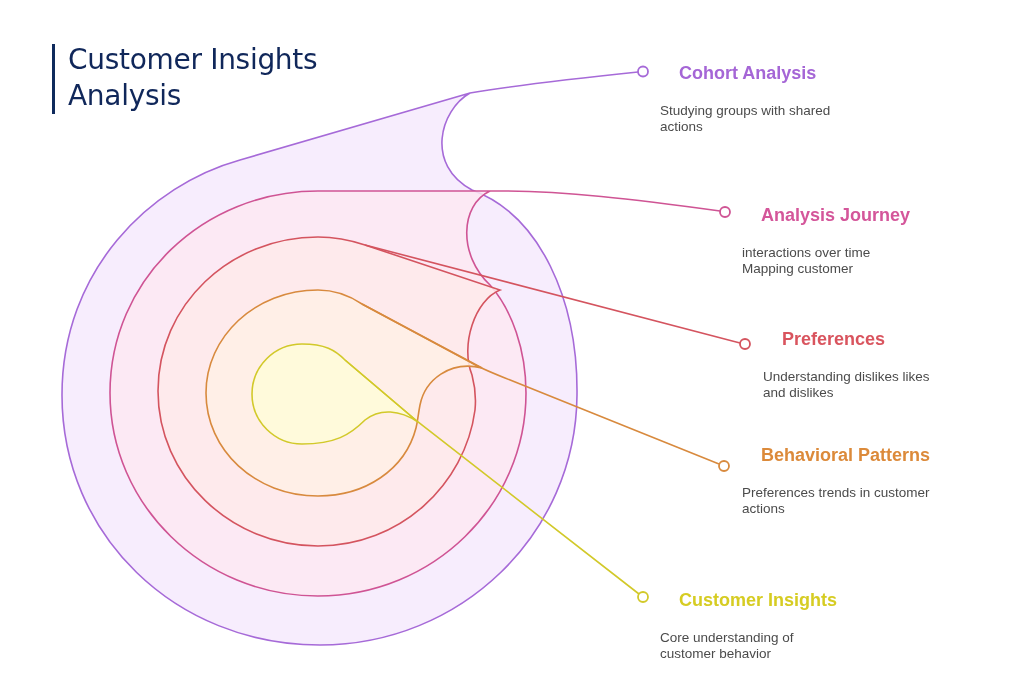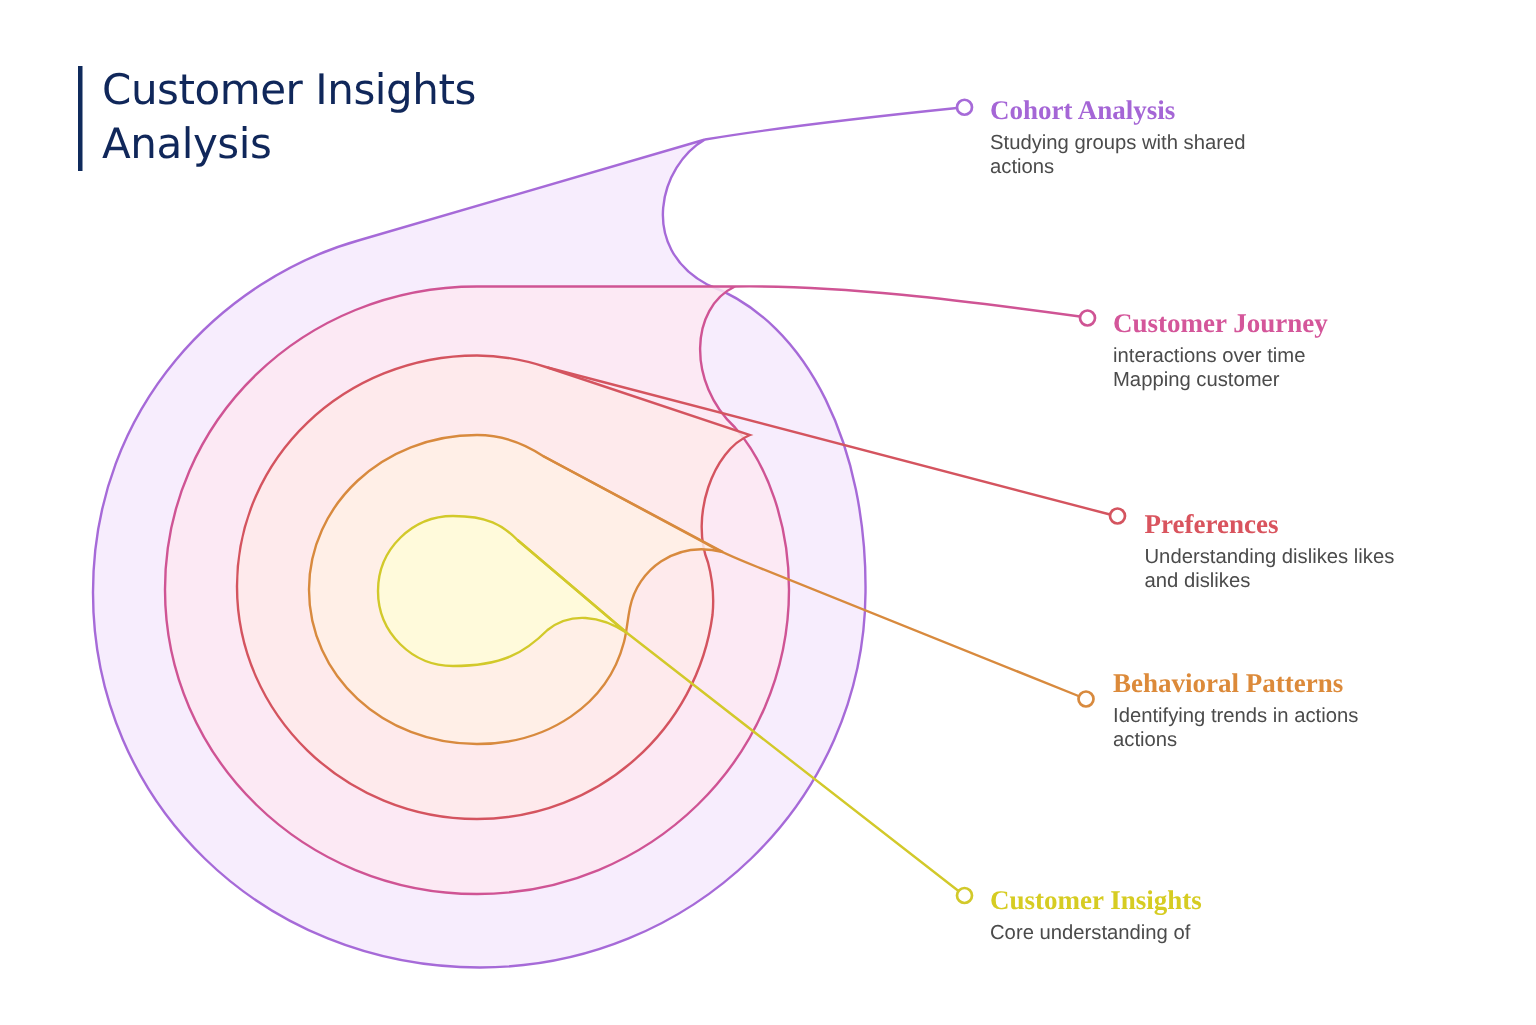--- a/index.html
+++ b/index.html
@@ -9,7 +9,7 @@
   .title span { display:block; }
   svg.diagram { position:absolute; left:0; top:0; }
   .label { position:absolute; }
-  .label .head { font-family:Liberation Serif, serif; font-weight:700; font-size:18px; line-height:20px; white-space:nowrap; }
+  .label .head { font-family:Liberation Sans, sans-serif; font-weight:700; font-size:18px; line-height:20px; white-space:nowrap;margin-left:19px; }
   .label .desc { font-family:"Liberation Sans", sans-serif; font-size:13.5px; line-height:16px; color:#4b4b4b; margin-top:4px; width:200px; }
 </style>
 </head>

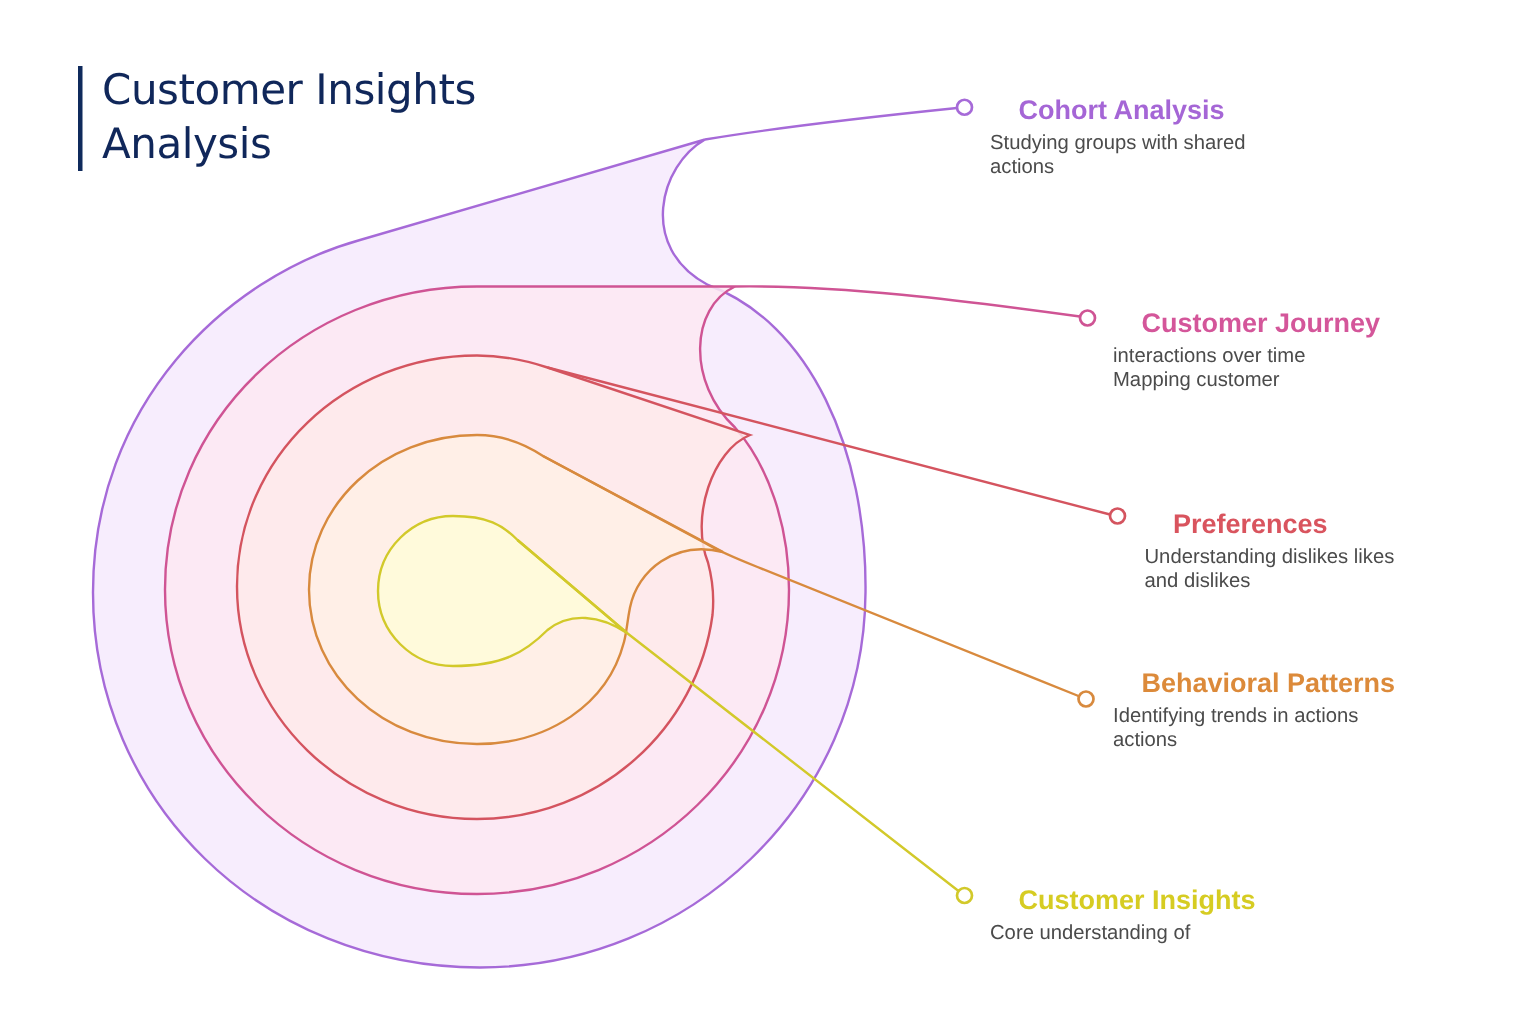--- a/index.html
+++ b/index.html
@@ -10,7 +10,7 @@
   svg.diagram { position:absolute; left:0; top:0; }
   .label { position:absolute; }
   .label .head { font-family:Liberation Sans, sans-serif; font-weight:700; font-size:18px; line-height:20px; white-space:nowrap;margin-left:19px; }
-  .label .desc { font-family:"Liberation Sans", sans-serif; font-size:13.5px; line-height:16px; color:#4b4b4b; margin-top:4px; width:200px; }
+  .label .desc { font-family:"Liberation Sans", sans-serif; font-size:13.5px; line-height:16px; color:#4b4b4b; margin-top:20px; width:200px; }
 </style>
 </head>
 <body>

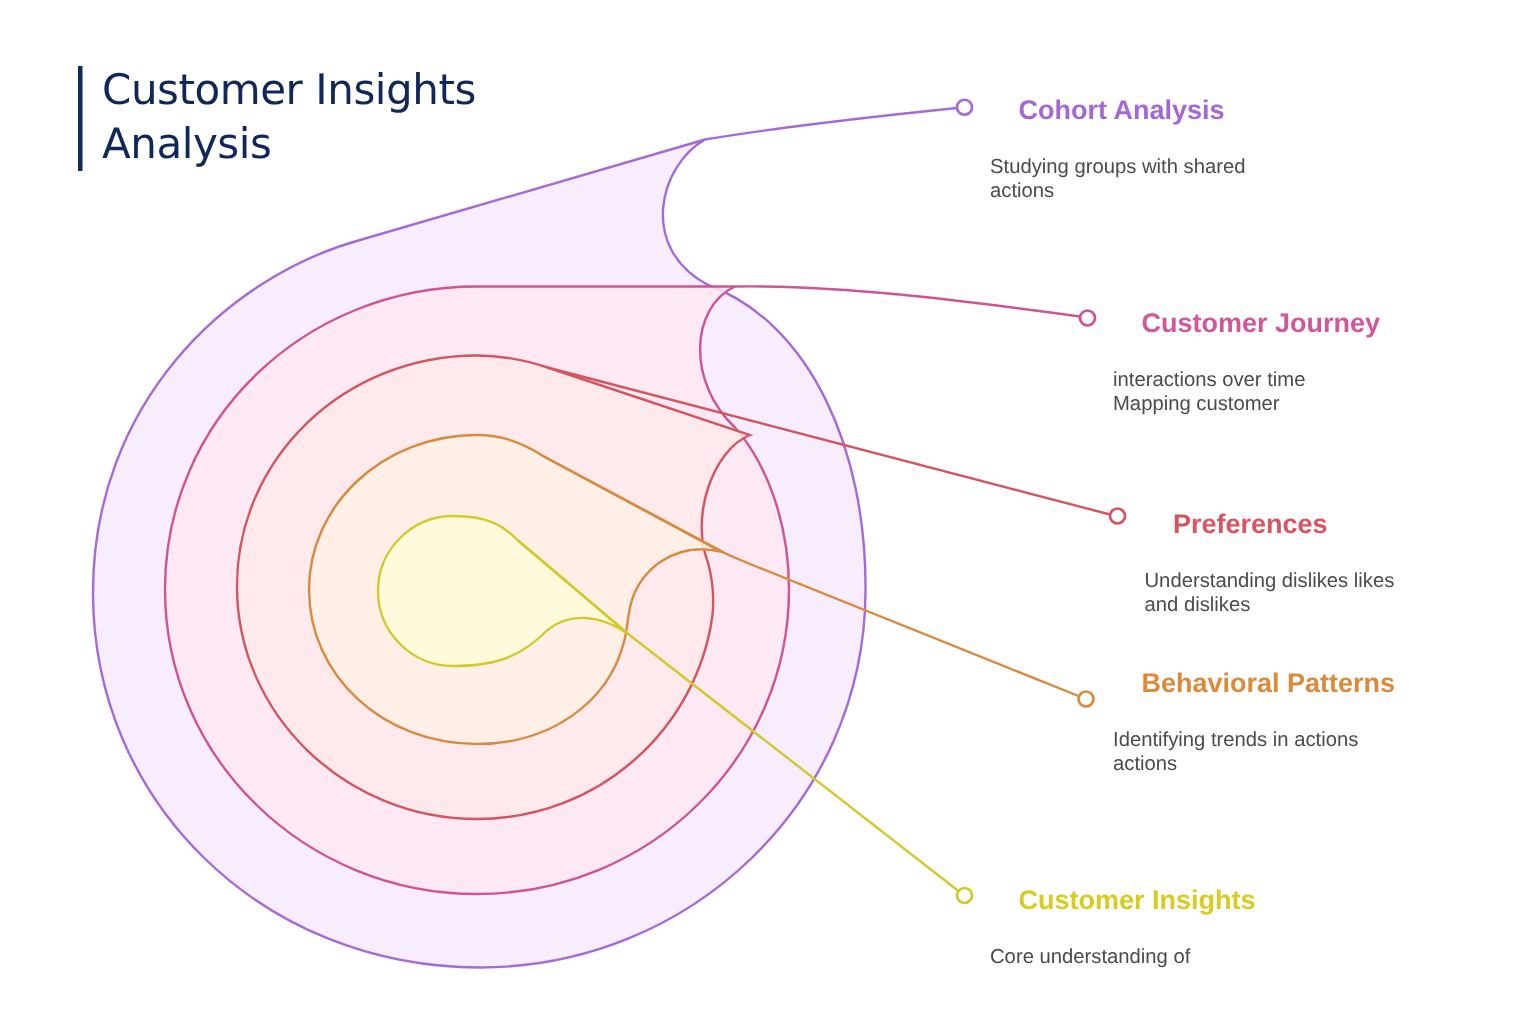--- a/index.html
+++ b/index.html
@@ -95,7 +95,7 @@
 </div>
 
 <div class="label" style="left:742px; top:205px;">
-  <div class="head" style="color: rgb(212, 86, 154);">Customer Journey</div>
+  <div class="head" style="color: rgb(212, 86, 154);">Analysis Journey</div>
   <div class="desc">
     <div>interactions over time</div>
     <div>Mapping customer</div>

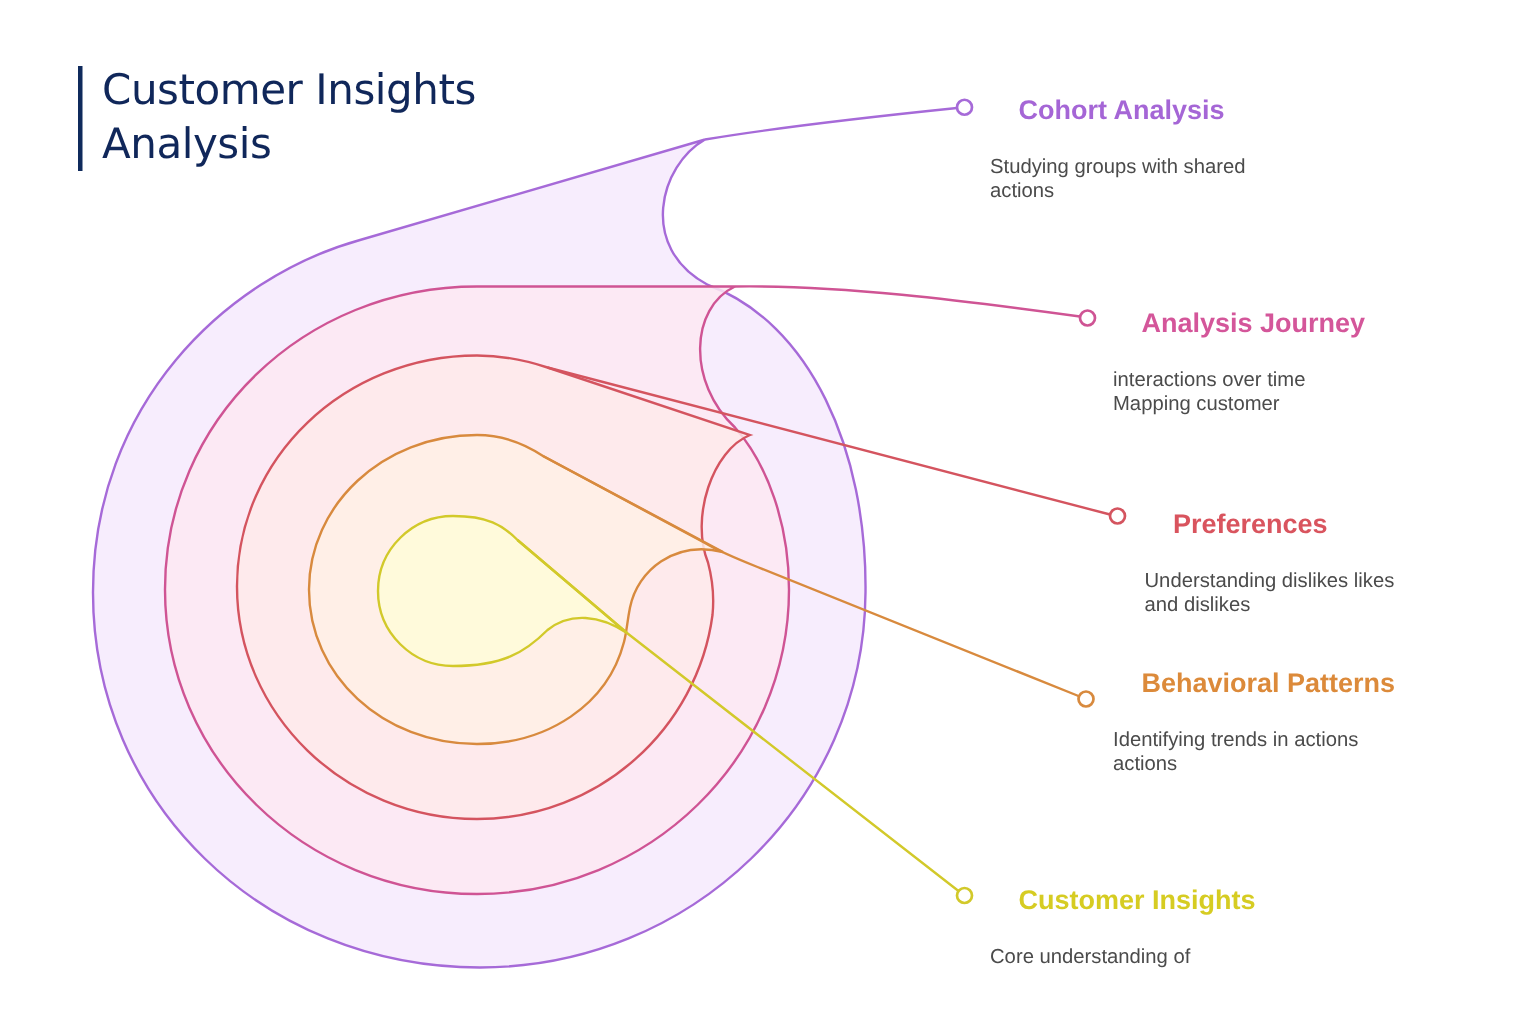--- a/index.html
+++ b/index.html
@@ -102,7 +102,7 @@
   </div>
 </div>
 
-<div class="label" style="left:763px; top:339px;">
+<div class="label" style="left:763px; top:329px;">
   <div class="head" style="color: rgb(217, 84, 94);">Preferences</div>
   <div class="desc">
     <div>Understanding dislikes likes</div>

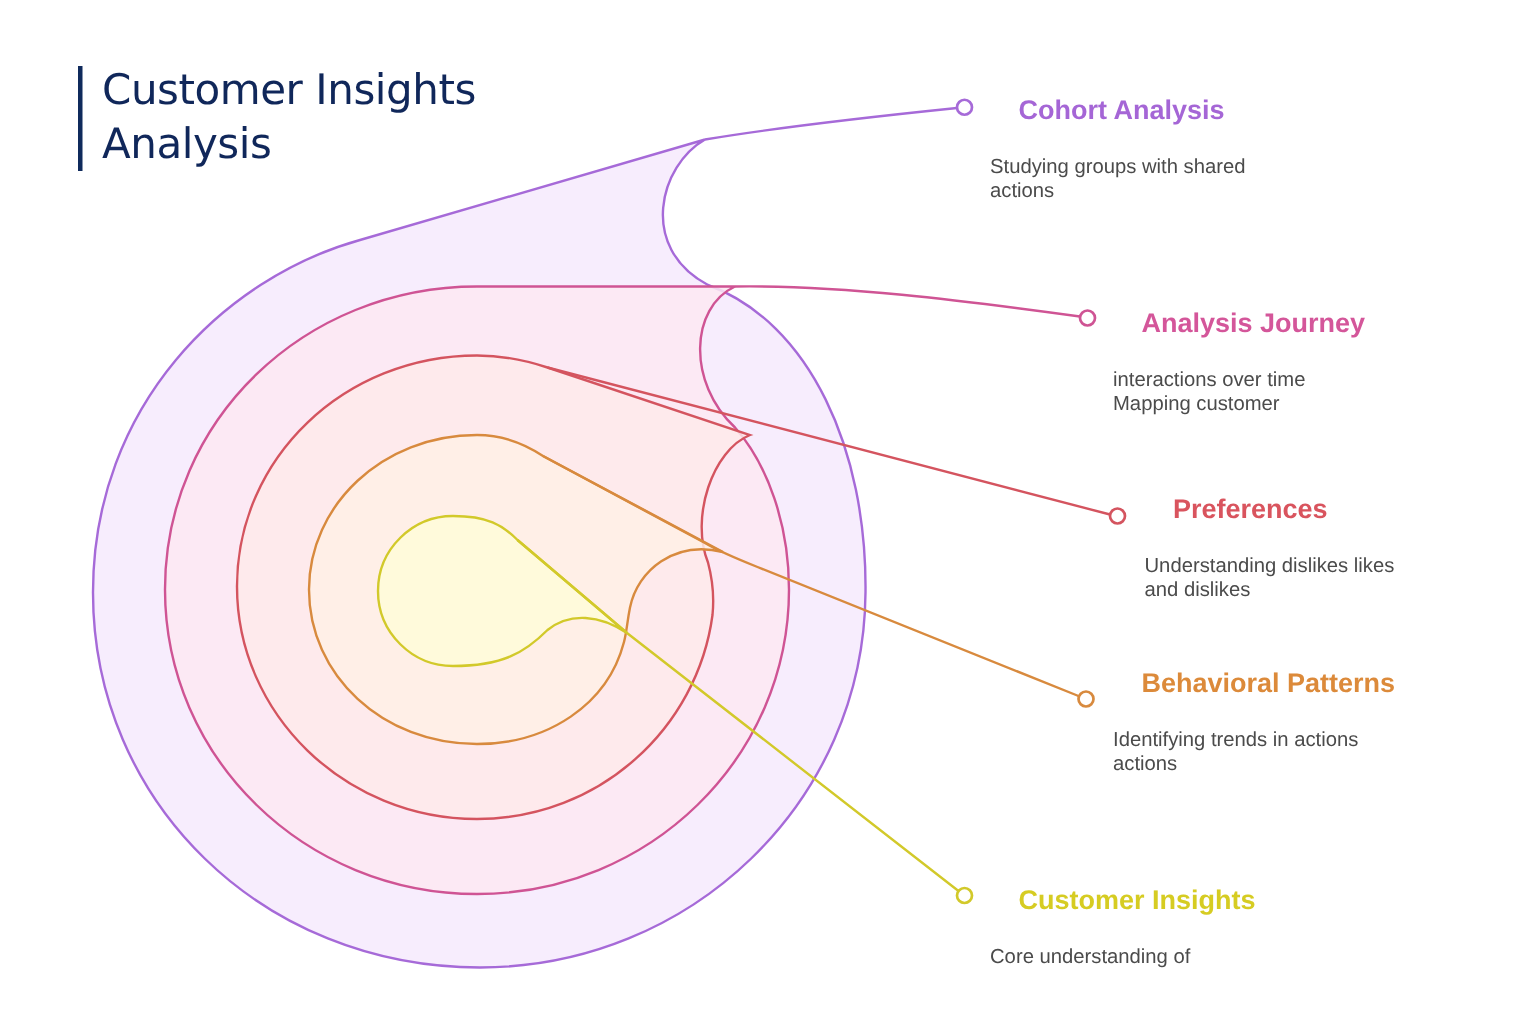--- a/index.html
+++ b/index.html
@@ -113,7 +113,7 @@
 <div class="label" style="left:742px; top:445px;">
   <div class="head" style="color: rgb(220, 138, 58);">Behavioral Patterns</div>
   <div class="desc">
-    <div>Identifying trends in actions</div>
+    <div>Preferences trends in customer</div>
     <div>actions</div>
   </div>
 </div>

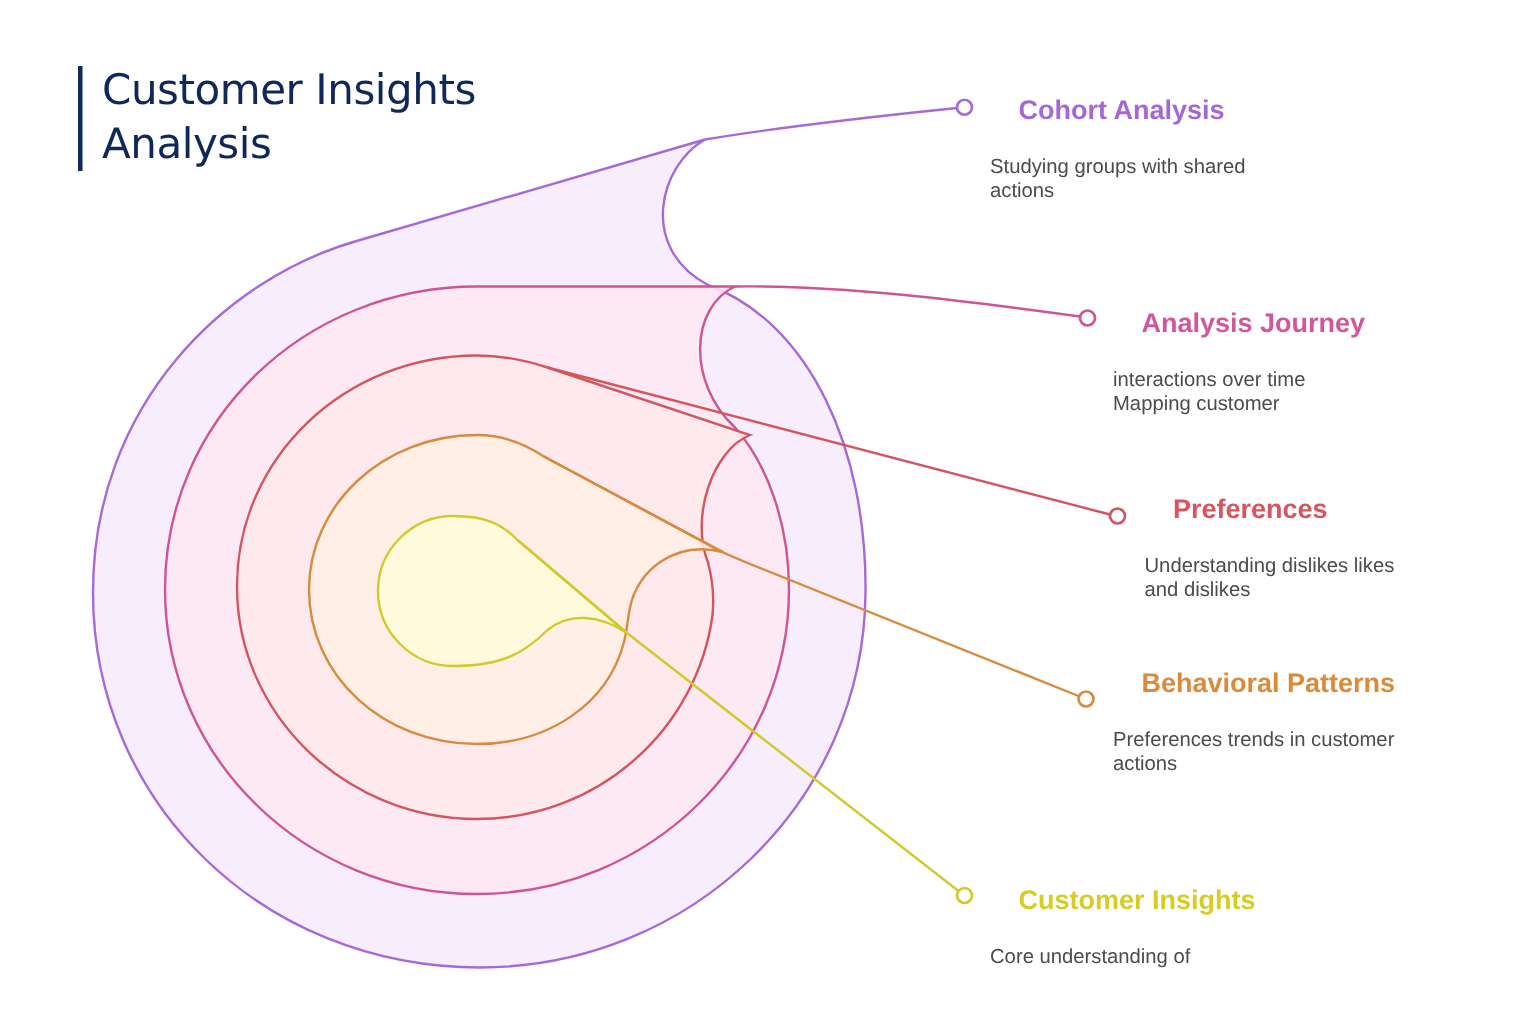--- a/index.html
+++ b/index.html
@@ -122,6 +122,7 @@
   <div class="head" style="color: rgb(214, 204, 34);">Customer Insights</div>
   <div class="desc">
     <div>Core understanding of</div>
+    <div>customer behavior</div>
   </div>
 </div>
 

